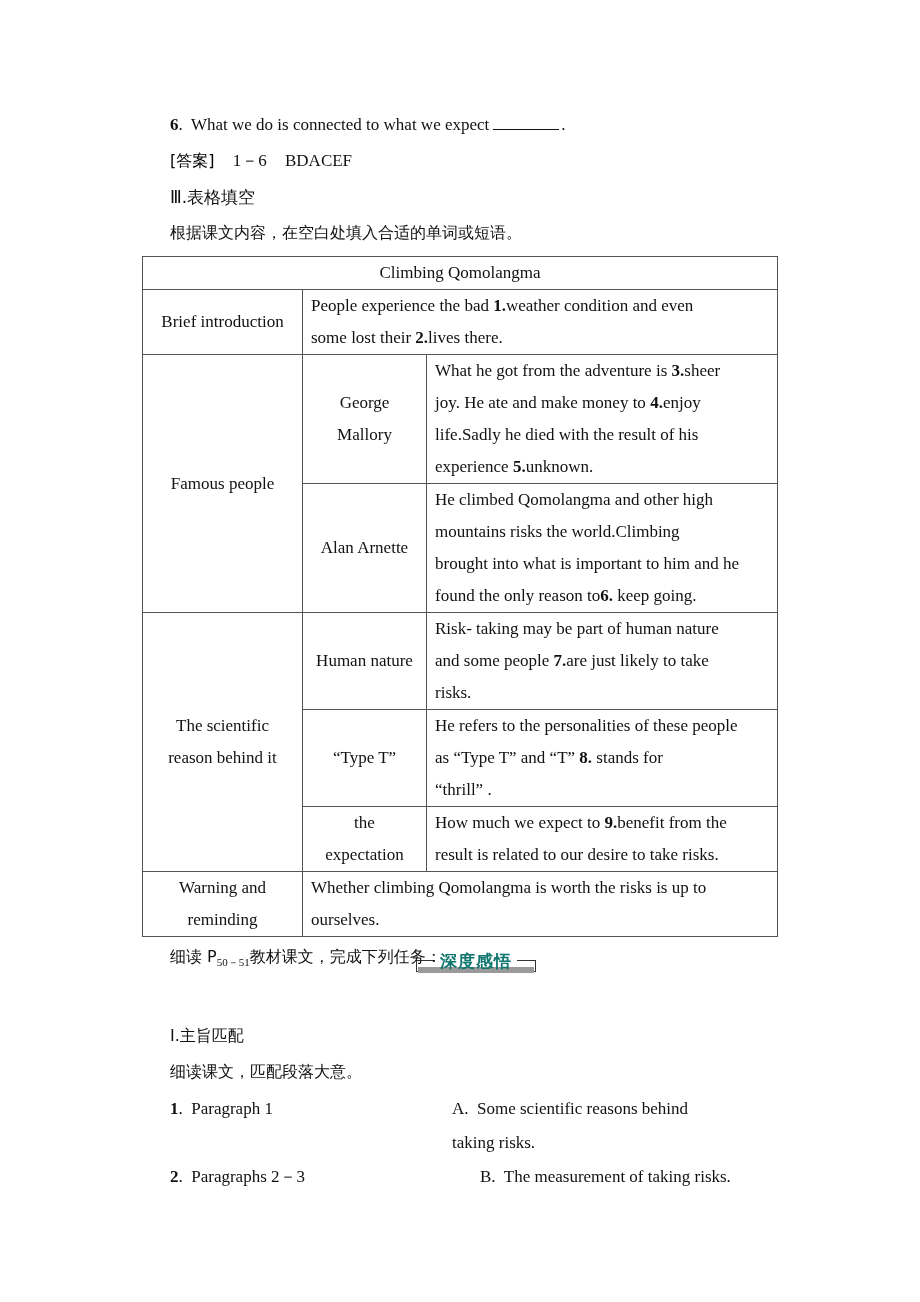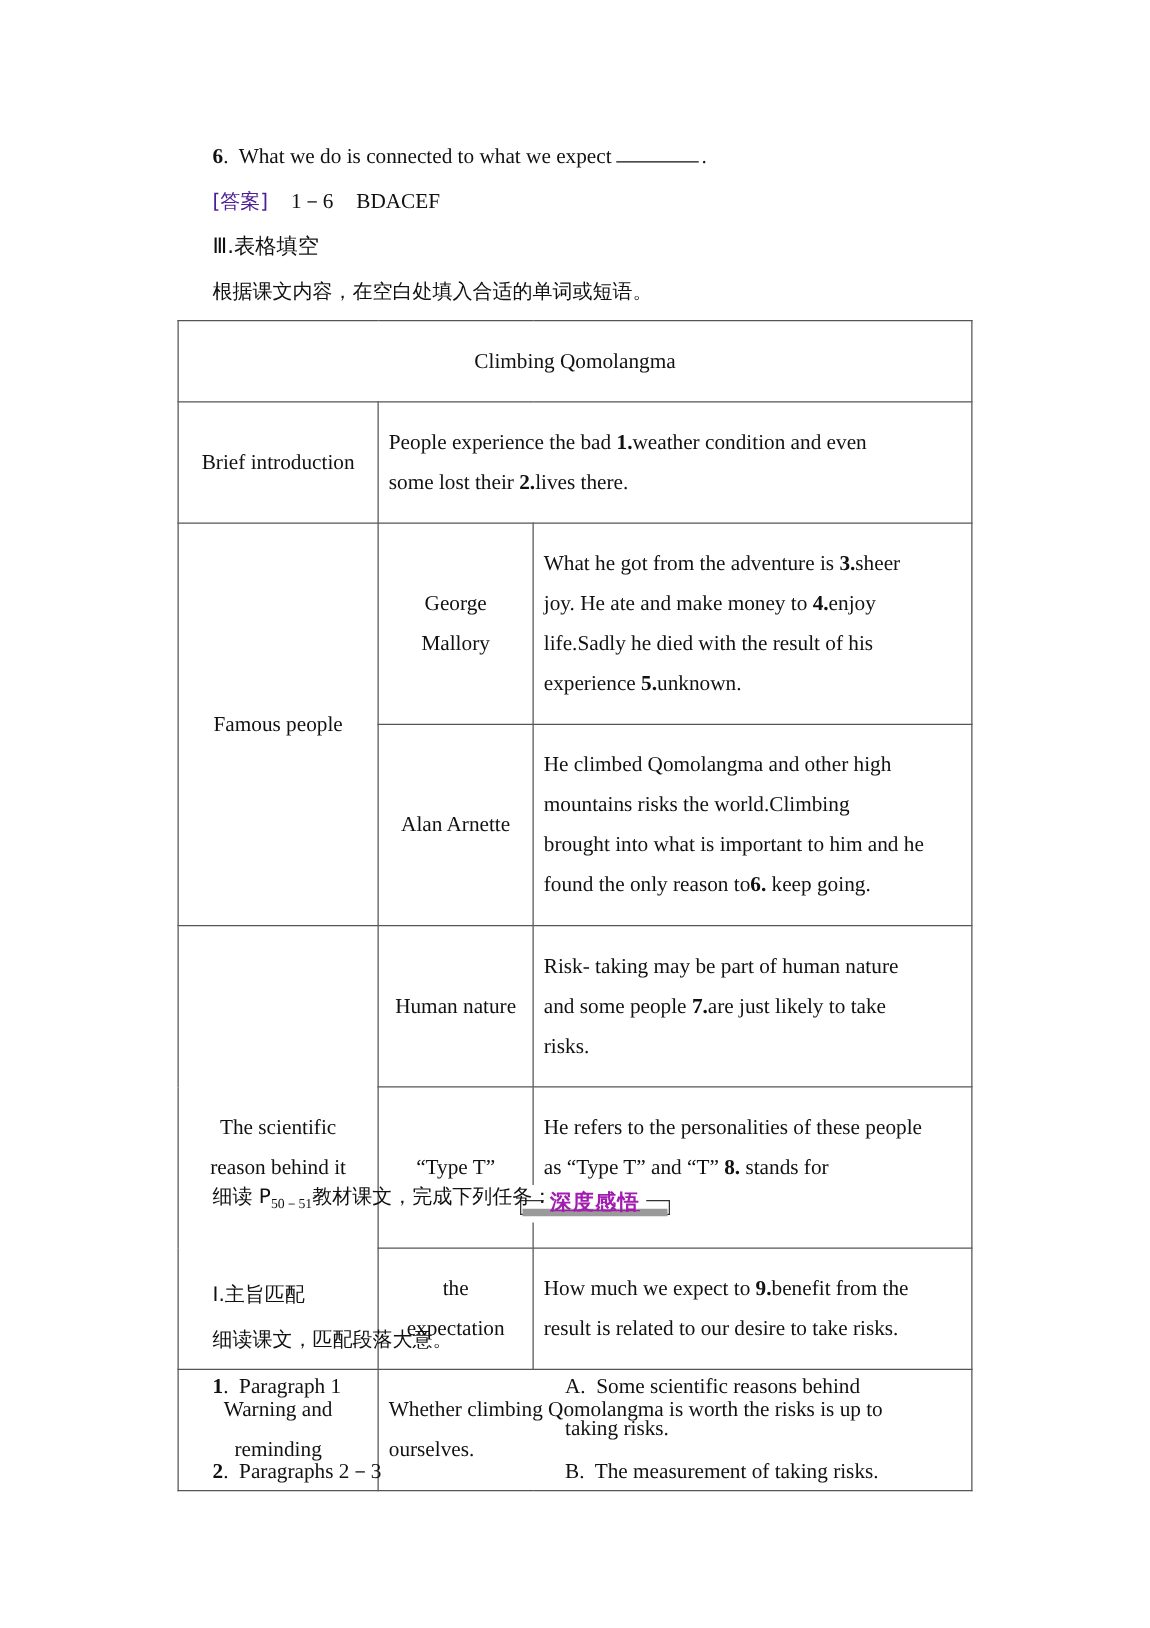--- a/index.html
+++ b/index.html
@@ -8,7 +8,7 @@
     .cjk { font-family:"DejaVu Sans", "Liberation Sans", sans-serif; }
     .line { position:absolute; left:170px; white-space:nowrap; line-height:22px; }
     .b { font-weight:bold; }
-    .red { color:#4c1d95; }
+    .red { color:#000000; }
     .ul { text-underline-offset:3px; }
     .blank { display:inline-block; width:66px; border-bottom:1px solid #111; height:14px; margin-left:4px; margin-right:2px; }
 

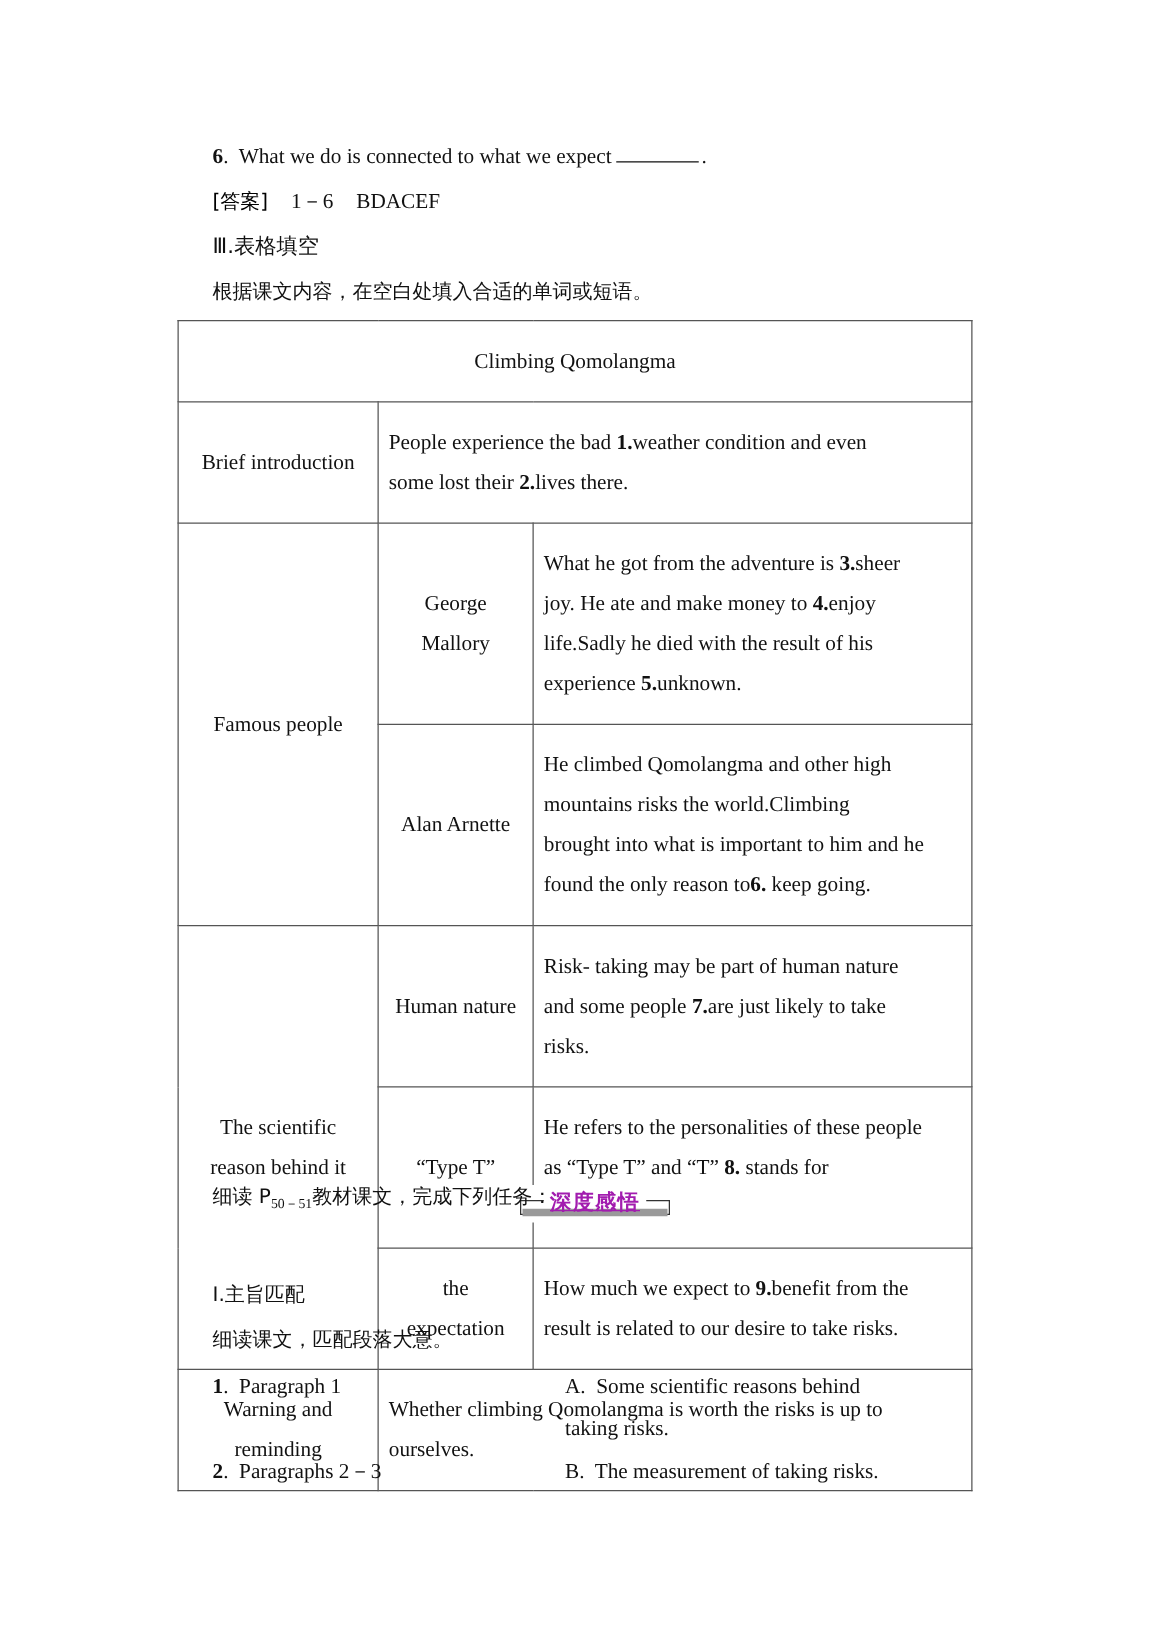--- a/index.html
+++ b/index.html
@@ -13,7 +13,7 @@
     .blank { display:inline-block; width:66px; border-bottom:1px solid #111; height:14px; margin-left:4px; margin-right:2px; }
 
     table.grid { position:absolute; left:142px; top:256px; width:636px; border-collapse:collapse; table-layout:fixed; }
-    table.grid td { border:1px solid #555; padding:16px 8px; vertical-align:middle; line-height:32px; font-size:17px; }
+    table.grid td { border:1px solid #555; padding:0 8px; vertical-align:middle; line-height:32px; font-size:17px; }
     td.c { text-align:center; }
     td.l { text-align:left; line-height:32.5px; }
     .col1 { width:160px; }

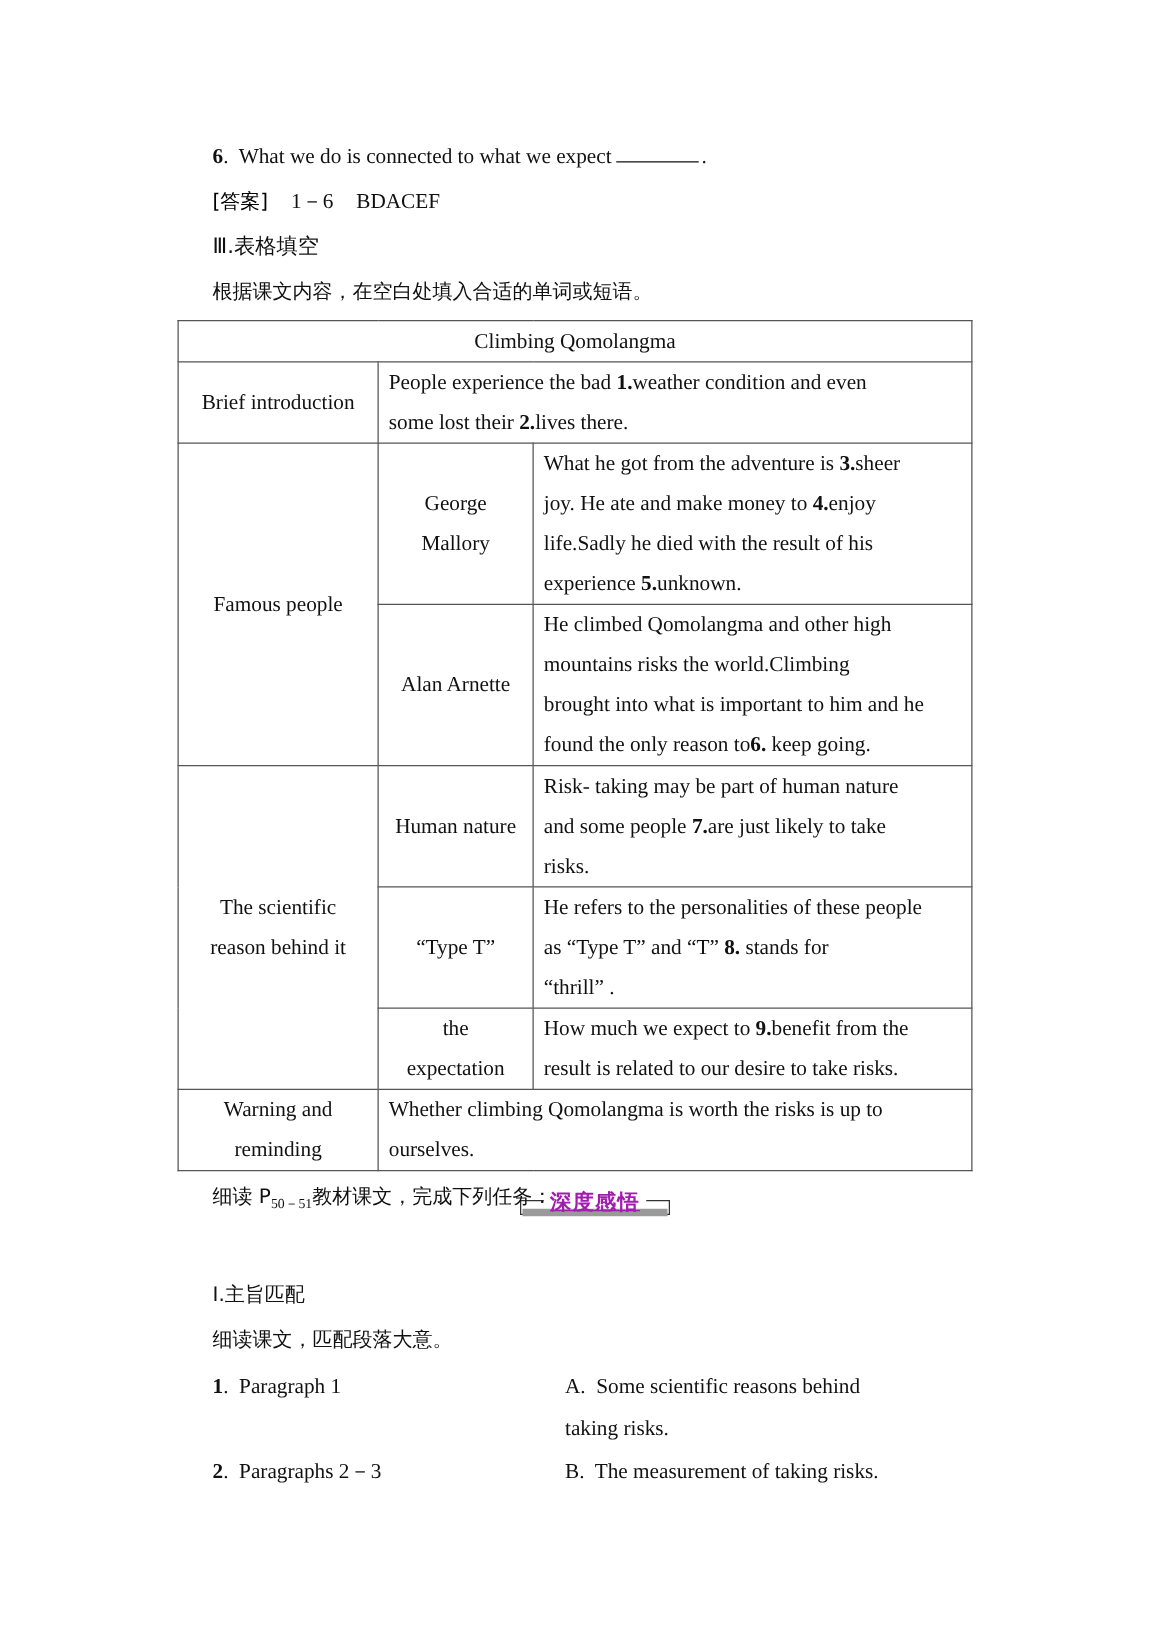--- a/index.html
+++ b/index.html
@@ -23,7 +23,7 @@
     .badge .bar { position:absolute; left:8px; right:8px; top:19px; height:6px; background:#9a9a9a; }
     .badge .bl { position:absolute; left:6px; top:12px; width:18px; height:10px; border-left:1px solid #333; border-top:1px solid #333; border-bottom:1px solid #333; }
     .badge .br { position:absolute; right:6px; top:12px; width:18px; height:10px; border-right:1px solid #333; border-top:1px solid #333; border-bottom:1px solid #333; }
-    .badge .txt { position:absolute; left:0; right:0; top:2px; text-align:center; font-size:17px; font-weight:bold; letter-spacing:1px; color:#a21caf;text-decoration:underline; }
+    .badge .txt { position:absolute; left:0; right:0; top:2px; text-align:center; font-size:17px; font-weight:bold; letter-spacing:1px; color:#0f766e; }
 
     .sub { font-size:11px; vertical-align:-4px; }
     .mcol-r { position:absolute; left:452px; white-space:nowrap; line-height:22px; }

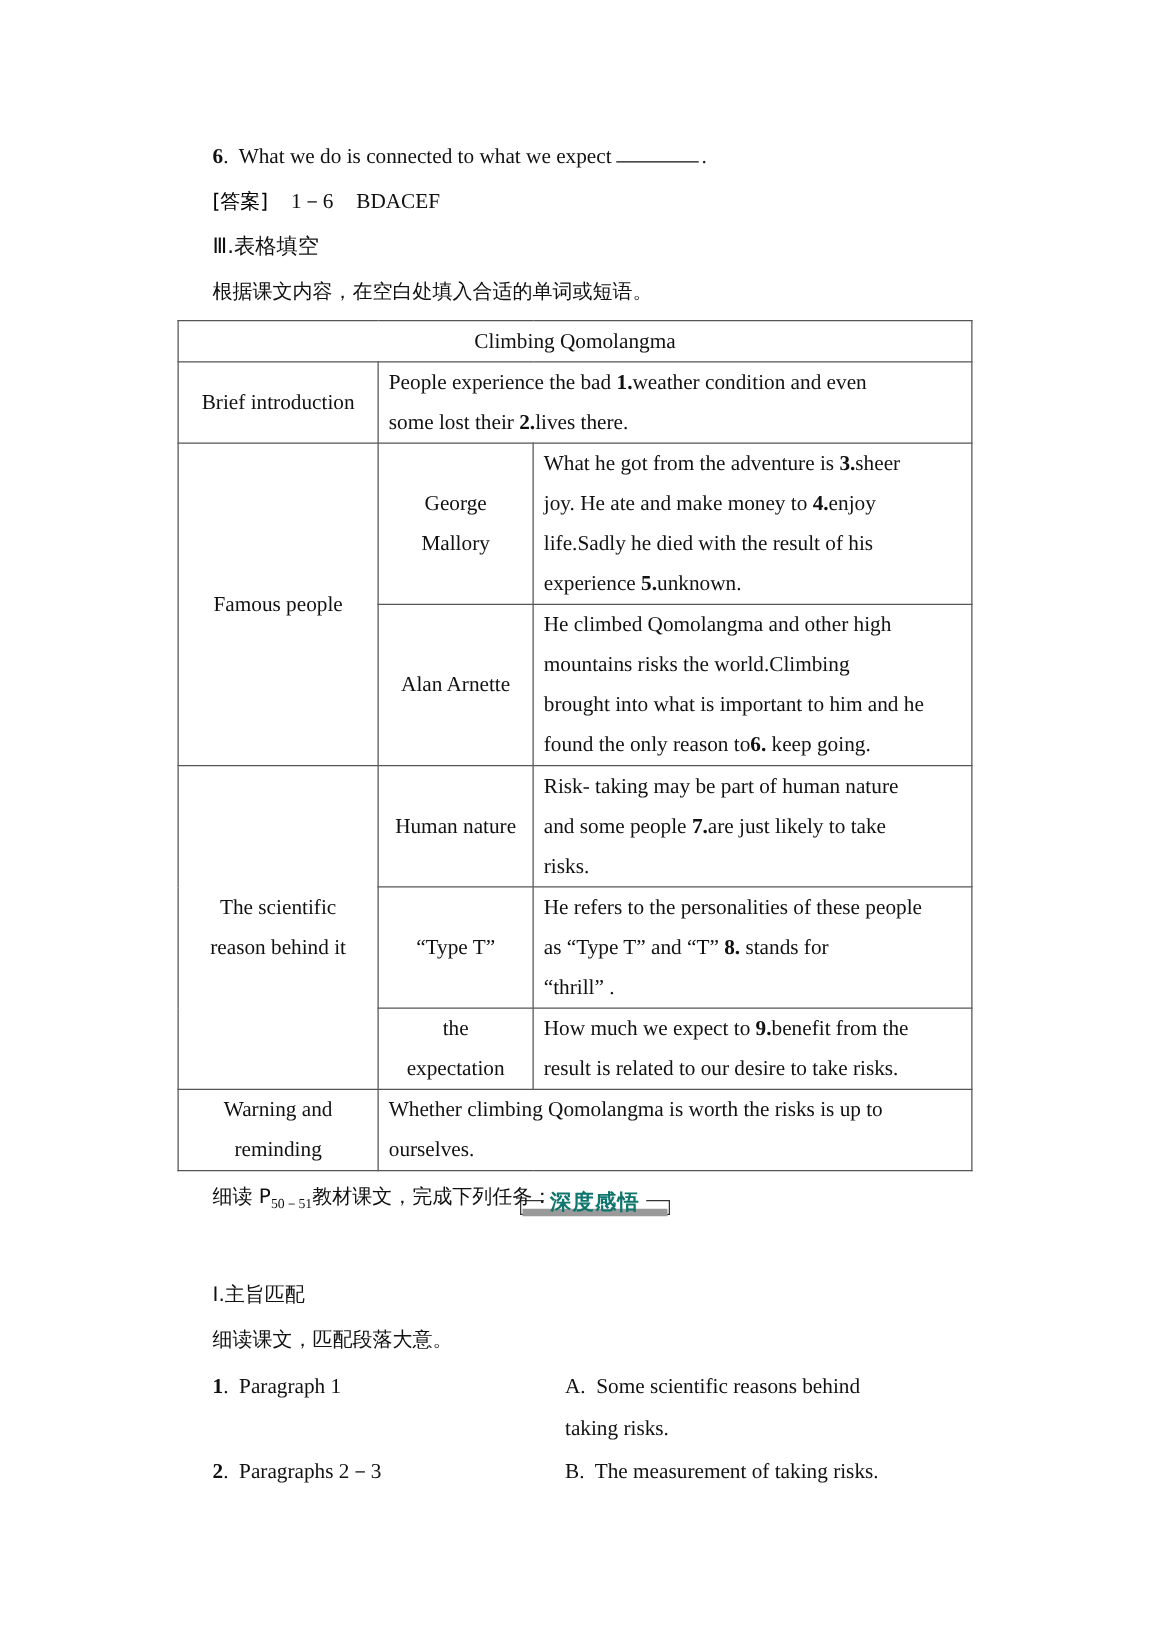--- a/index.html
+++ b/index.html
@@ -138,7 +138,7 @@
 <div class="line" style="top:1166px;">
   <span class="b">2</span><span>.&nbsp; </span><span>Paragraphs 2－3</span>
 </div>
-<div class="mcol-r" style="top:1166px;">
+<div class="mcol-r" style="top:1166px;margin-left:28px;">
   <span>B</span><span>.&nbsp; </span><span>The measurement of taking risks.</span>
 </div>
 

